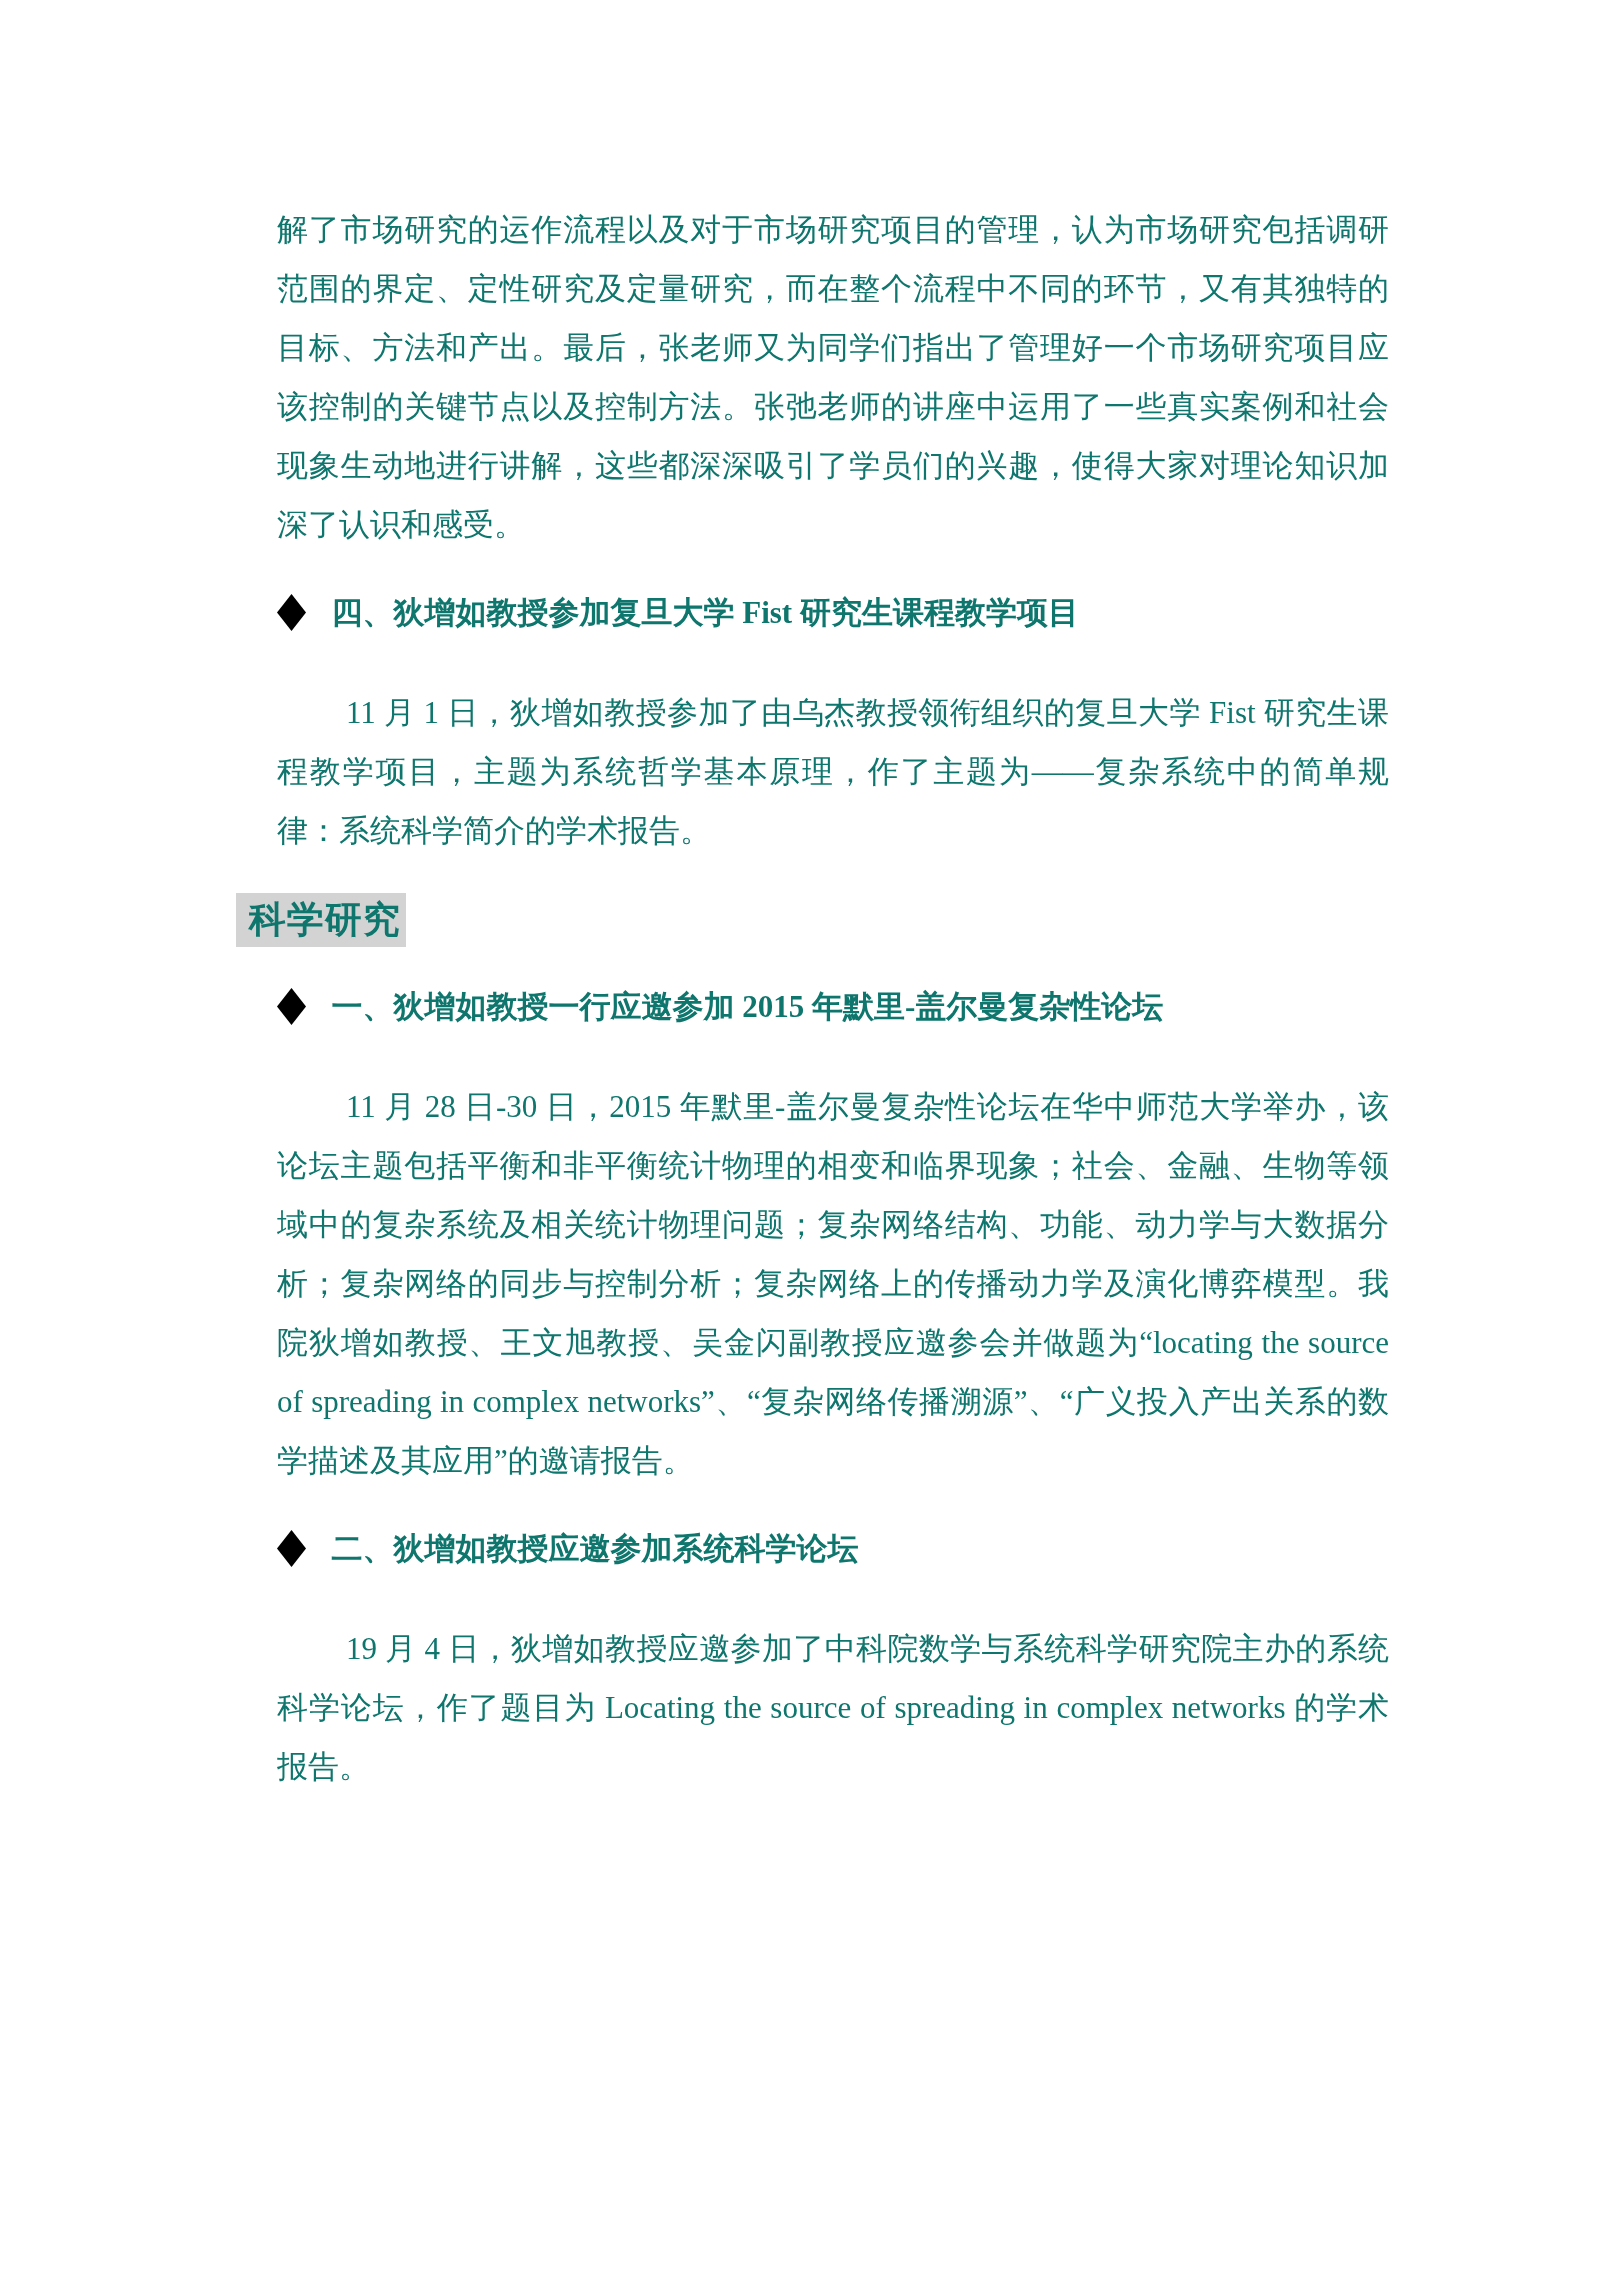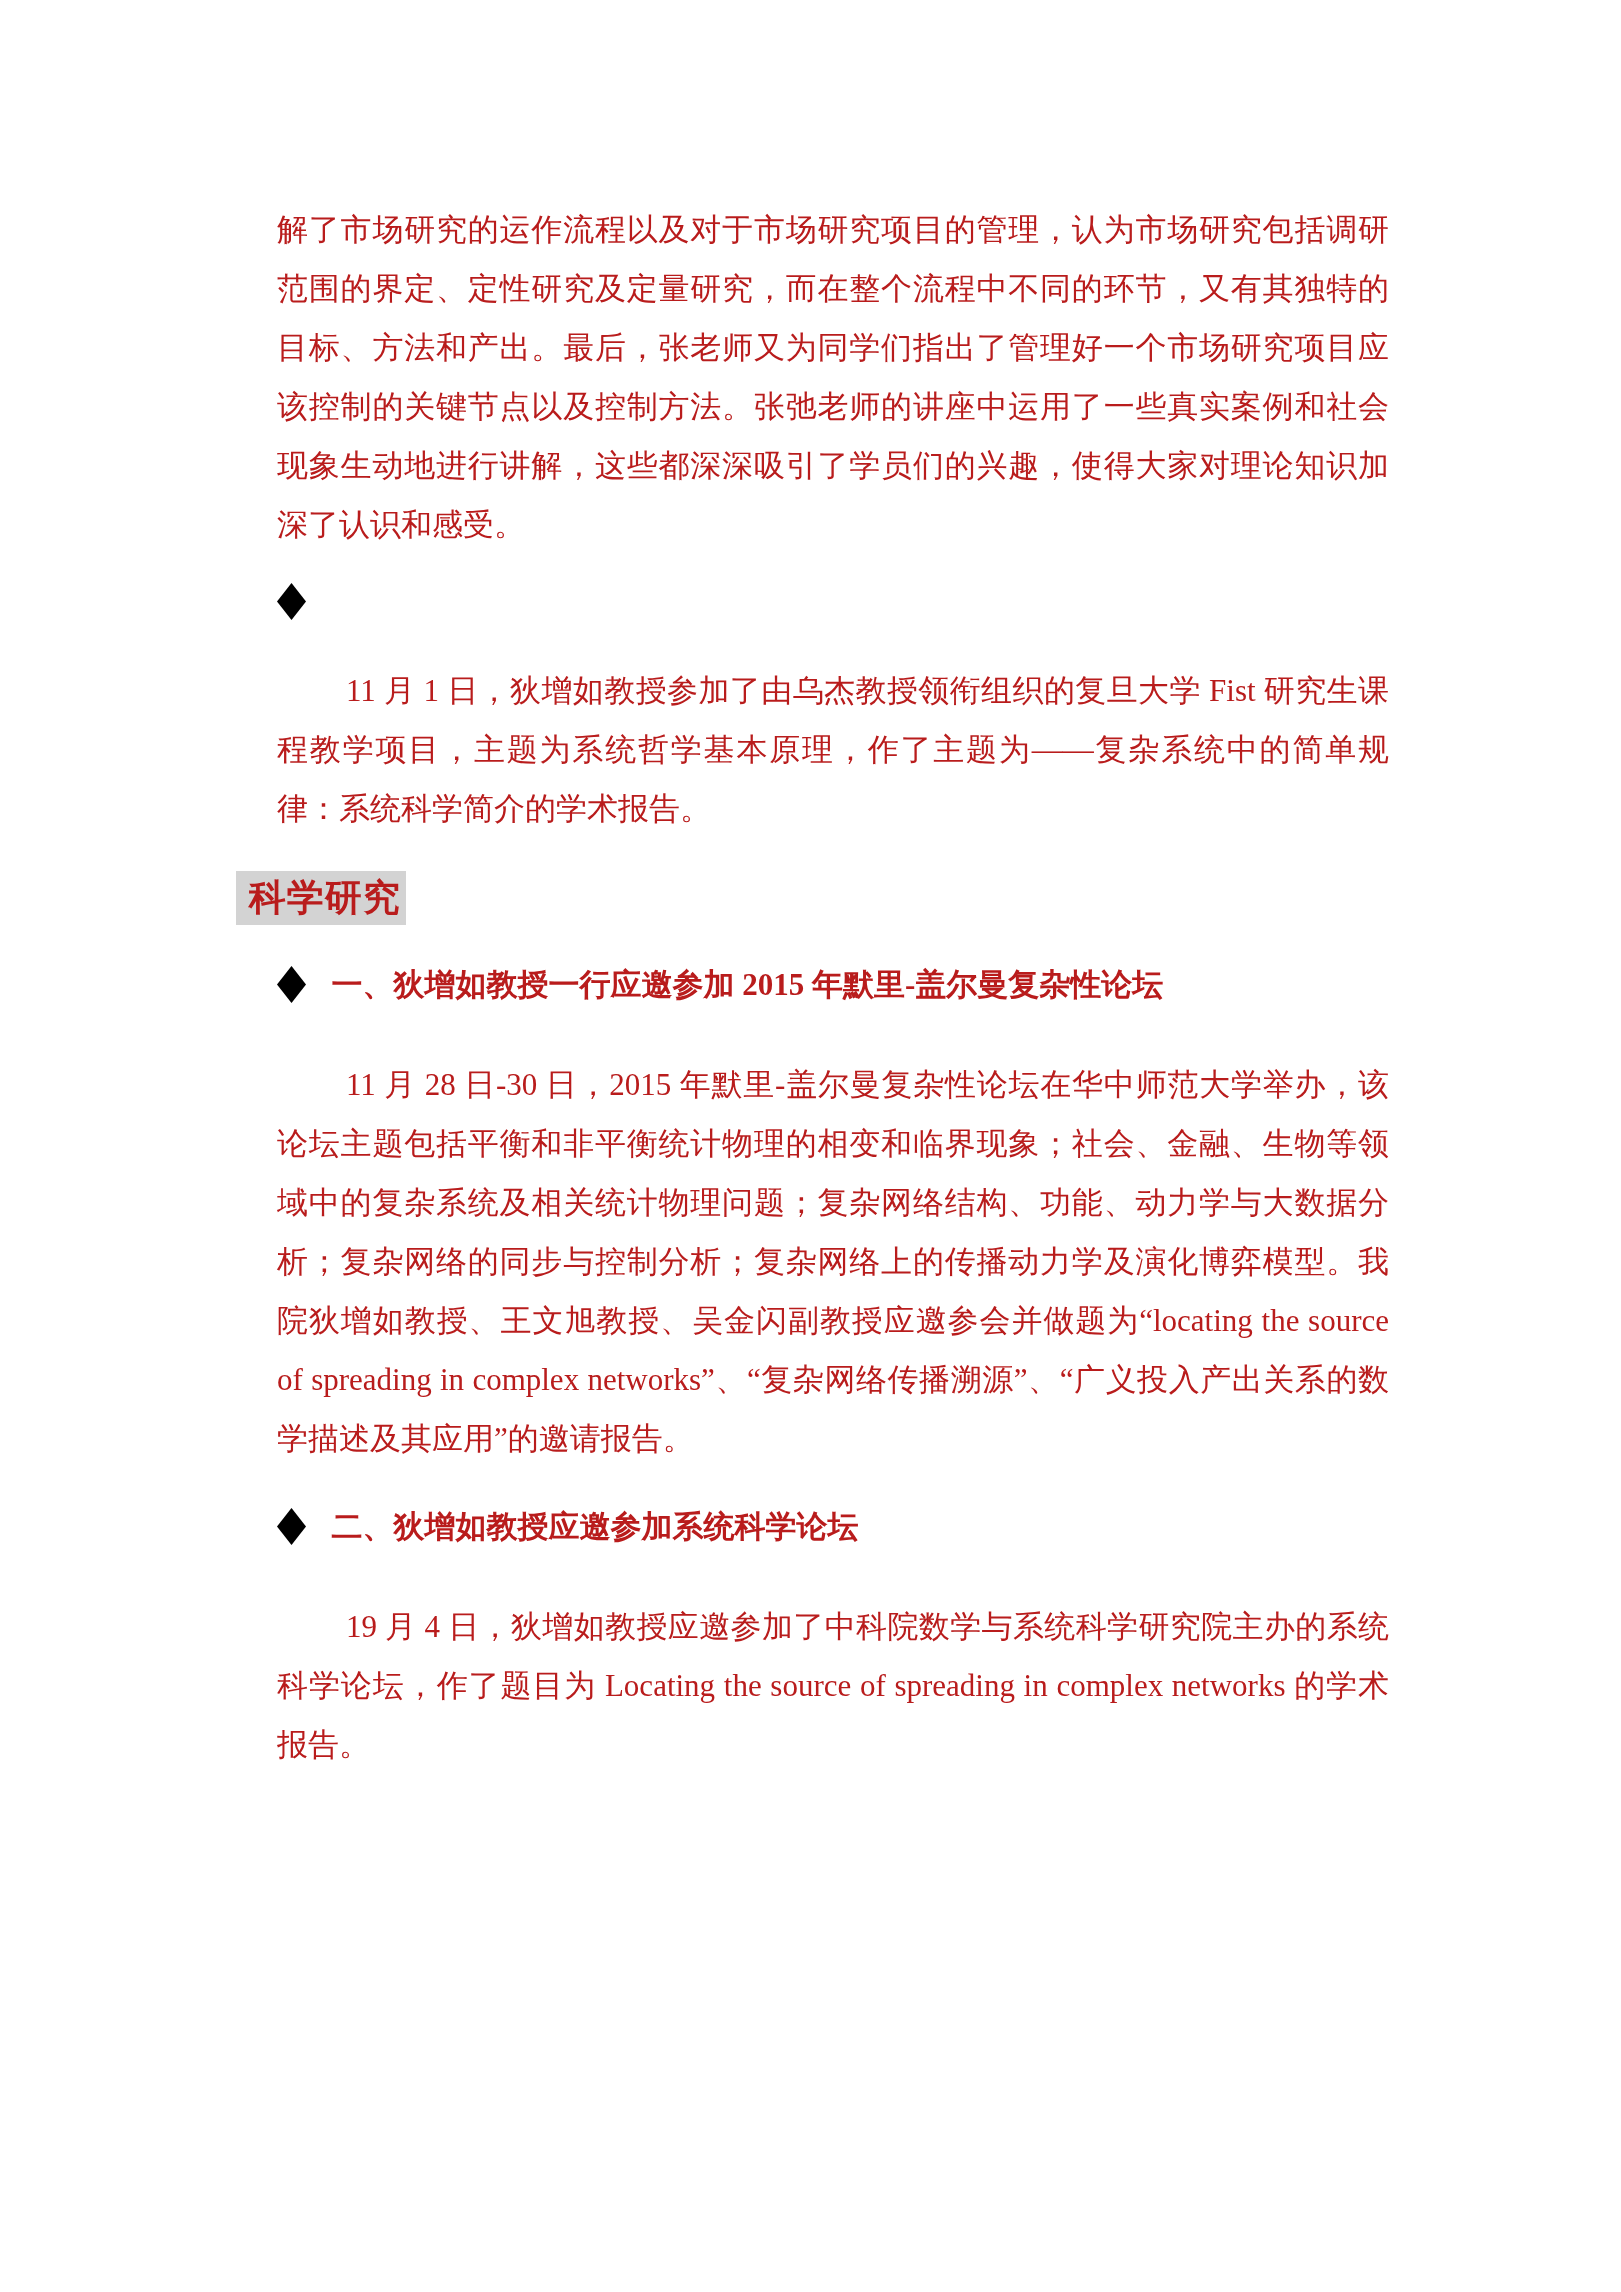--- a/index.html
+++ b/index.html
@@ -12,7 +12,7 @@
     width: 1621px;
     height: 2293px;
     background: #ffffff;
-    color: #b91c1c;
+    color: #0f766e;
     font-family: "Liberation Serif", "DejaVu Serif", serif;
     overflow: hidden;
   }

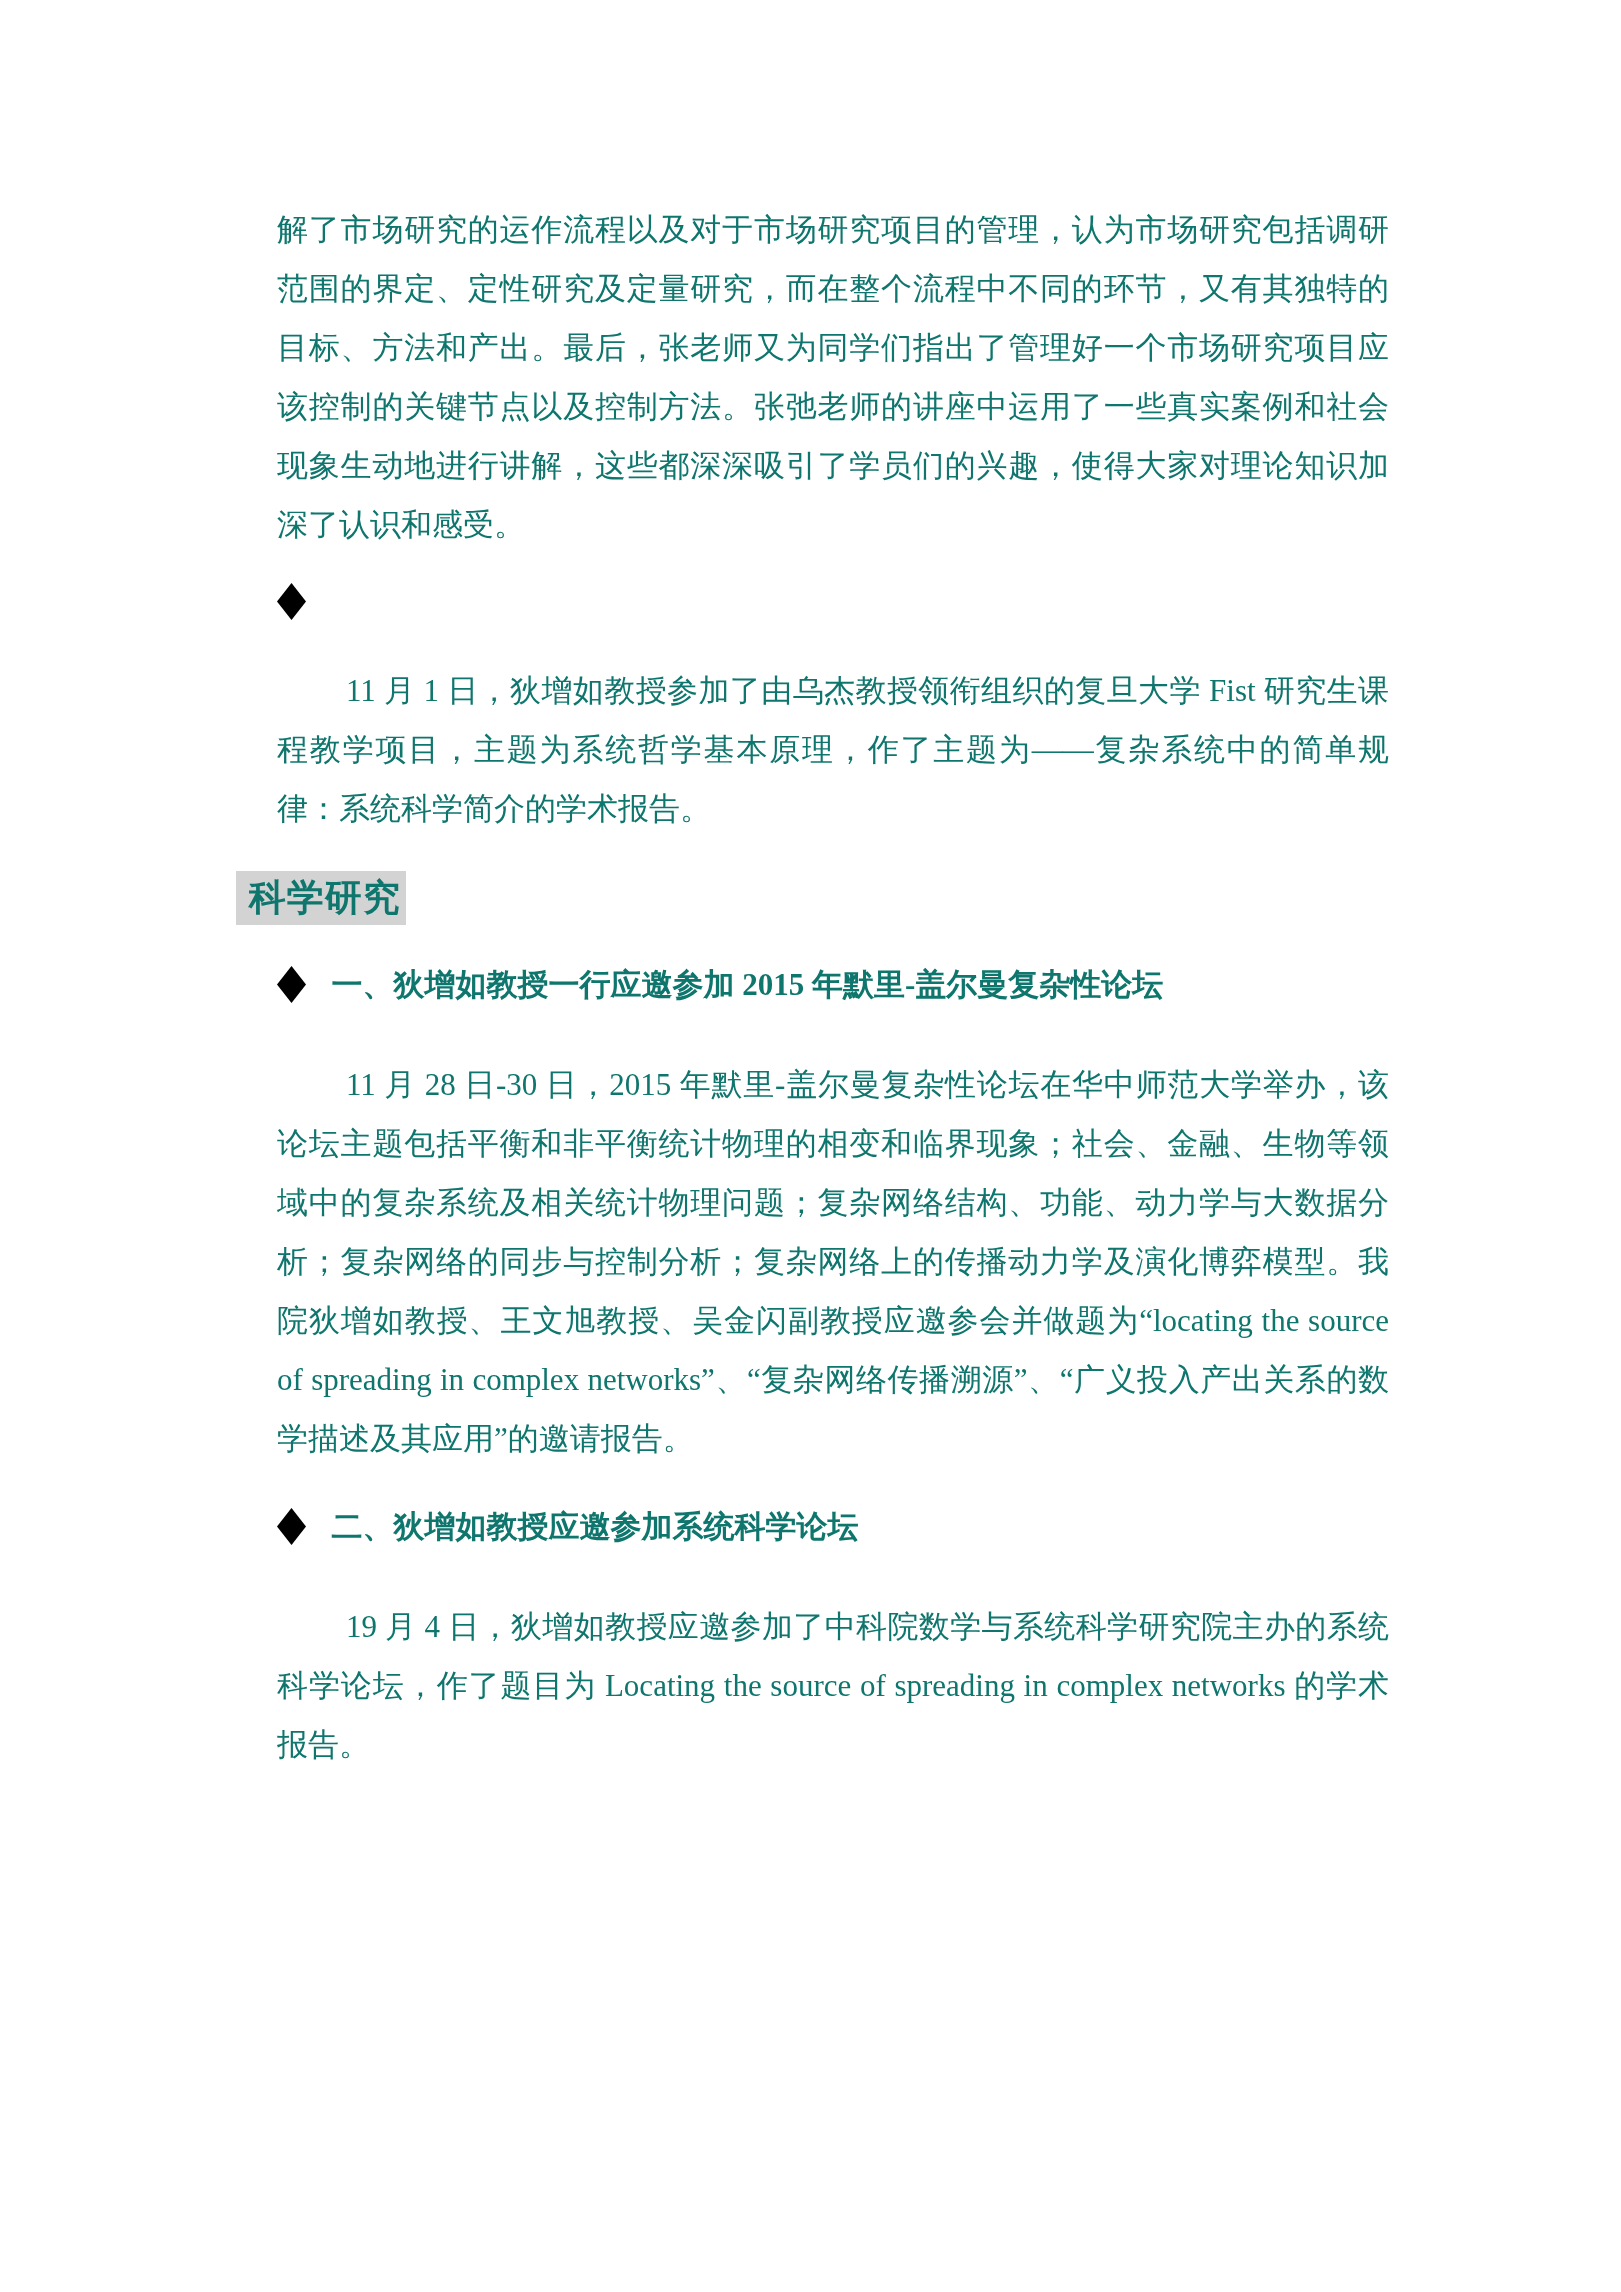--- a/index.html
+++ b/index.html
@@ -88,6 +88,7 @@
 
     <div class="dheading">
       <span class="diamond"></span>
+      <span>四、狄增如教授参加复旦大学 Fist 研究生课程教学项目</span>
     </div>
 
     <p class="para indent">11 月 1 日，狄增如教授参加了由乌杰教授领衔组织的复旦大学 Fist 研究生课程教学项目，主题为系统哲学基本原理，作了主题为——复杂系统中的简单规律：系统科学简介的学术报告。</p>

